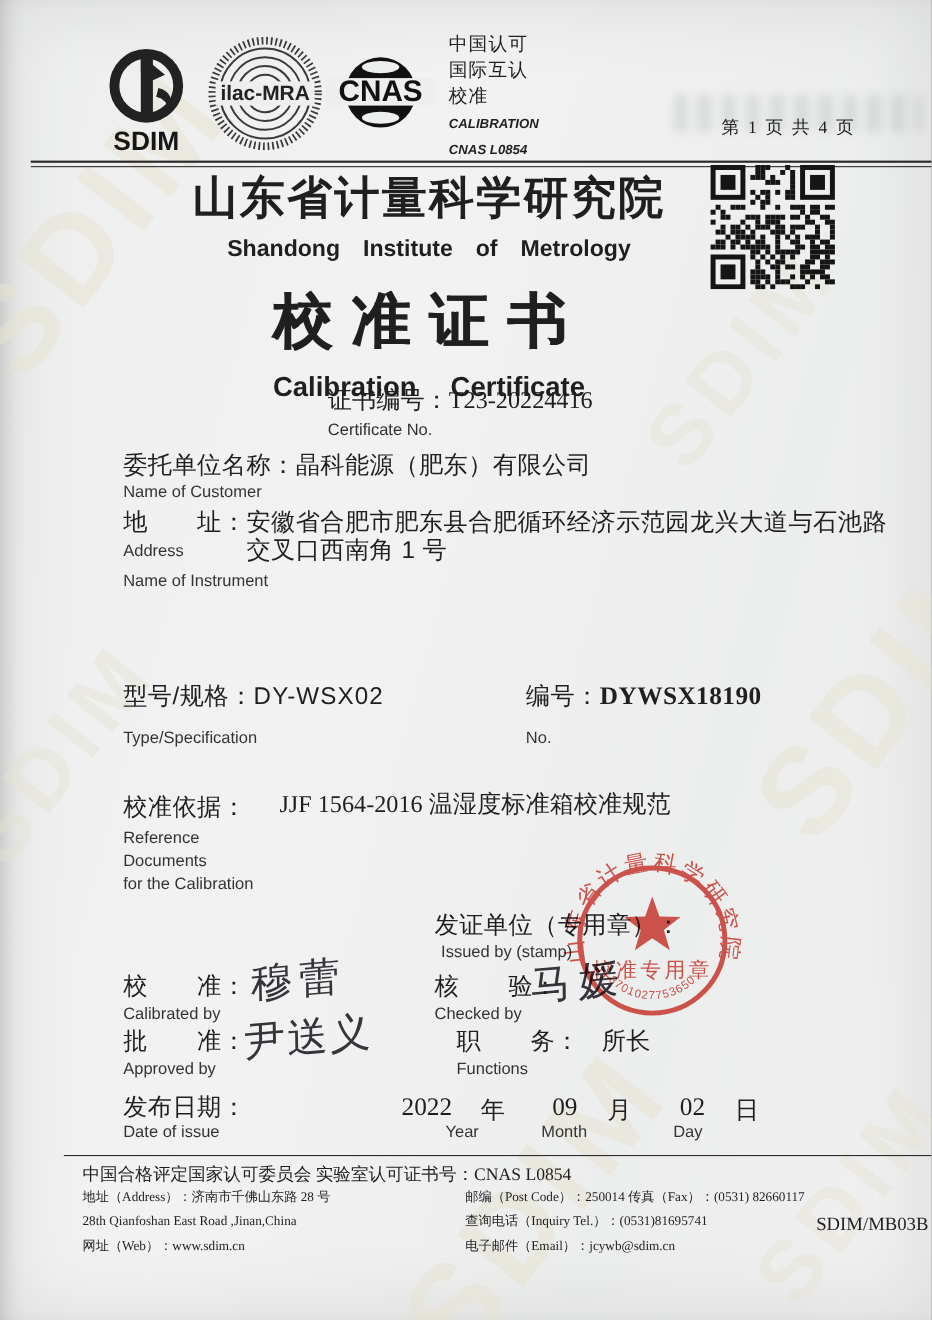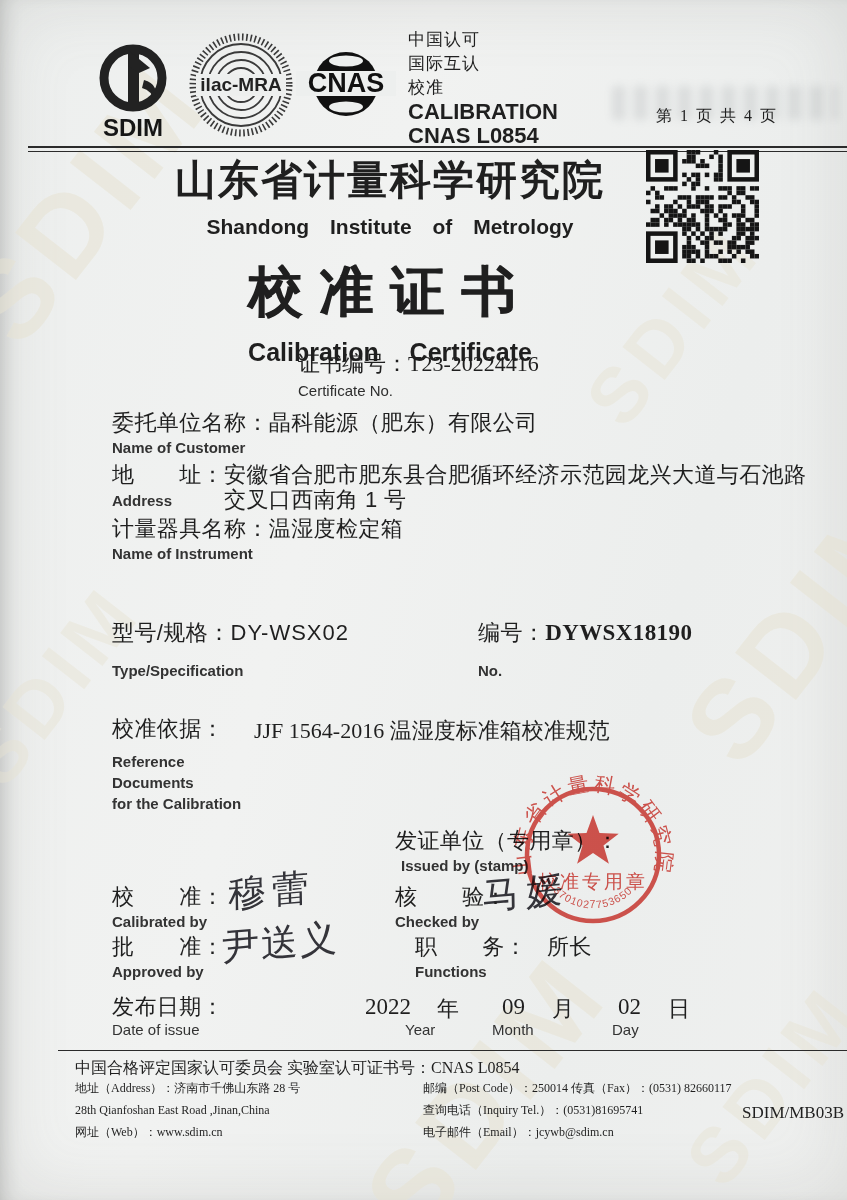--- a/index.html
+++ b/index.html
@@ -26,7 +26,7 @@
   .logo-box{position:absolute;}
   .accred{position:absolute;left:408px;top:28px;line-height:24px;}
   .accred .cn{font-family:"Liberation Serif",serif;font-size:17px;letter-spacing:1px;}
-  .accred .en{font-weight:bold;font-size:22px;}
+  .accred .en{font-weight:bold;font-size:12px;font-style:italic;}
   .page-no{position:absolute;left:656px;top:106px;font-family:"Liberation Serif",serif;font-size:16px;letter-spacing:2px;}
   .rule-double{position:absolute;left:28px;top:146px;width:819px;height:3px;
     border-top:2.5px solid #2b2b2b;border-bottom:1.8px solid #2b2b2b;}

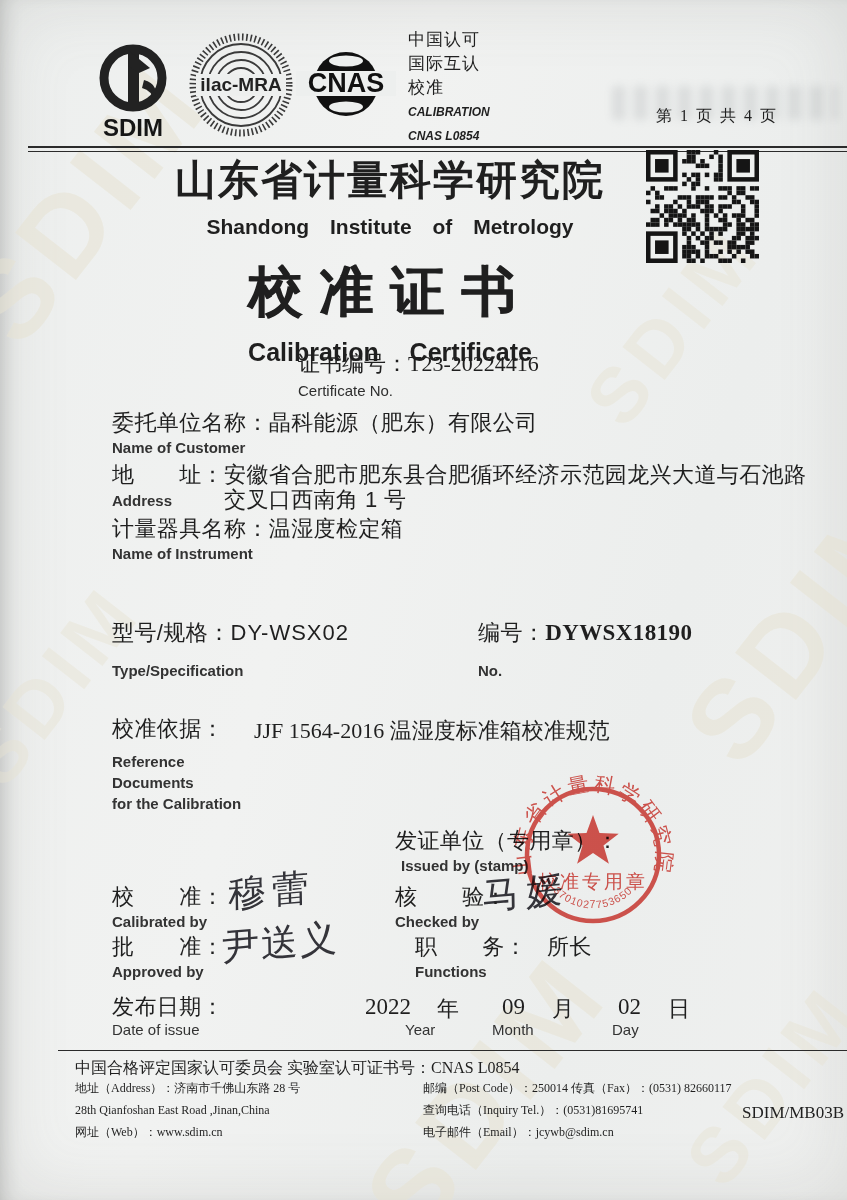--- a/index.html
+++ b/index.html
@@ -47,7 +47,7 @@
   .frow{position:absolute;left:112px;}
   .cnline{font-size:22px;letter-spacing:.4px;font-weight:500;white-space:nowrap;line-height:25px;}
   .fvalue{font-weight:500;}
-  .elabel{font-size:15px;color:#333;margin-top:4px;font-weight:700;}
+  .elabel{font-size:15px;color:#333;margin-top:4px;font-weight:400;}
   .serifval{font-family:"Liberation Serif",serif;font-weight:400;}
   .boldserif{font-family:"Liberation Serif",serif;font-weight:bold;}
 

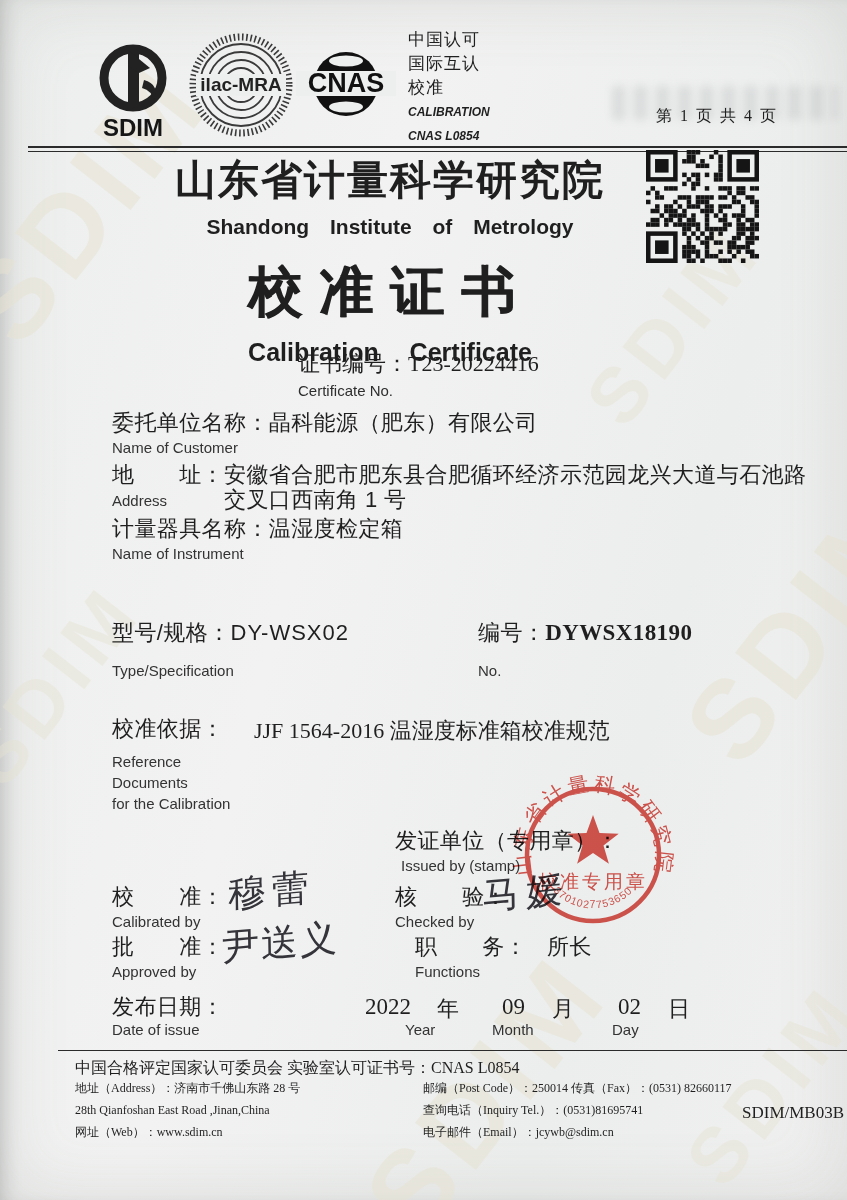--- a/index.html
+++ b/index.html
@@ -388,7 +388,6 @@
   </div>
 
   <div class="frow" style="top:516px">
-    <div class="cnline"><span>计量器具名称：</span><span class="fvalue">温湿度检定箱</span></div>
     <div class="elabel">Name of Instrument</div>
   </div>
 

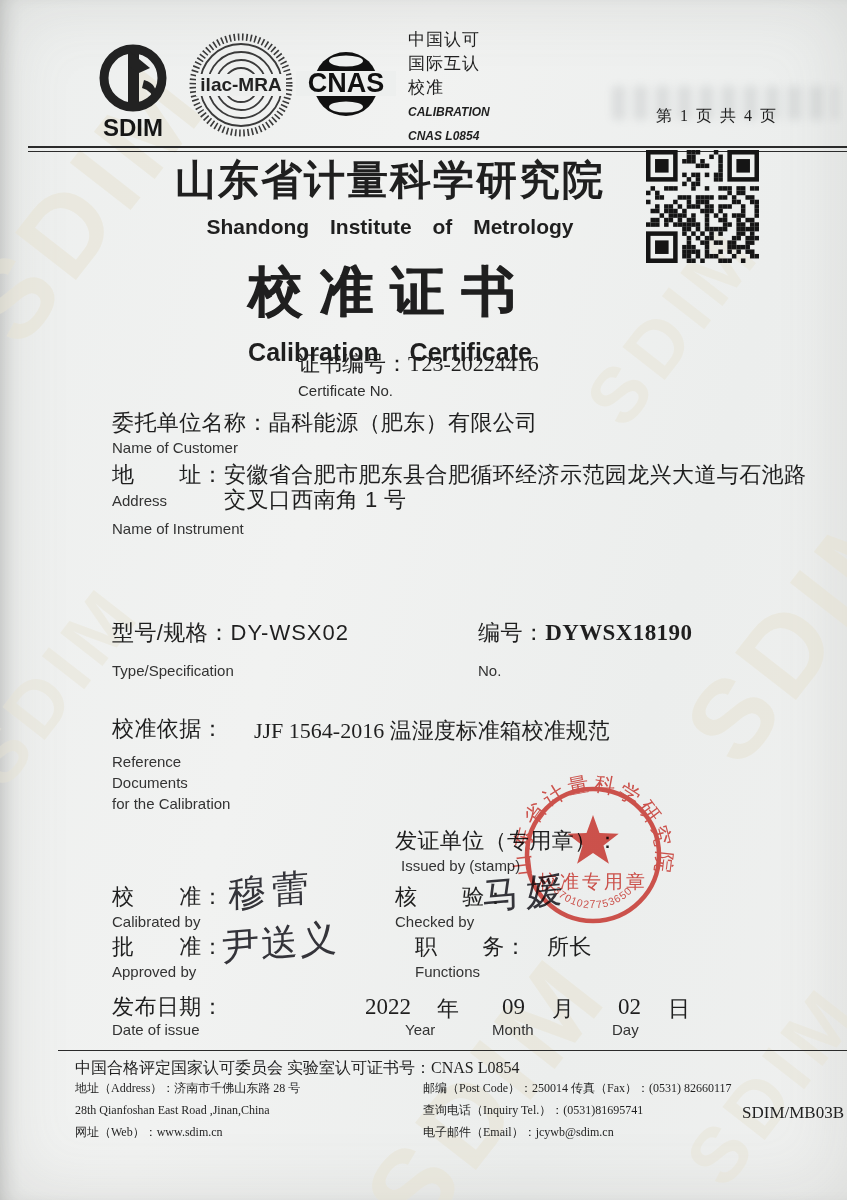--- a/index.html
+++ b/index.html
@@ -402,7 +402,7 @@
   </div>
 
   <div class="frow" style="top:716px">
-    <div style="display:flex;align-items:flex-start;">
+    <div style="display:flex;align-items:flex-end;">
       <span class="cnline">校准依据：</span>
       <span class="serifval" style="font-size:22px;margin-left:30px;white-space:nowrap;">JJF 1564-2016 温湿度标准箱校准规范</span>
     </div>

